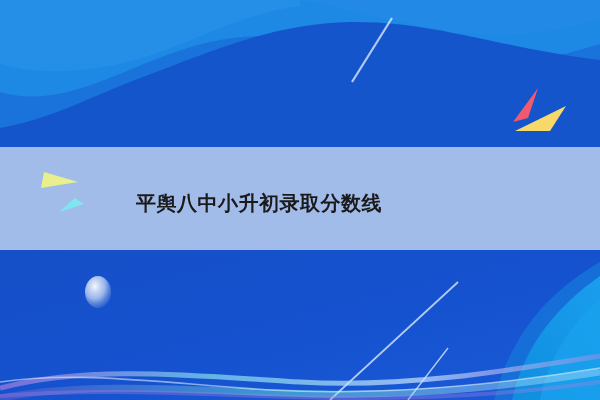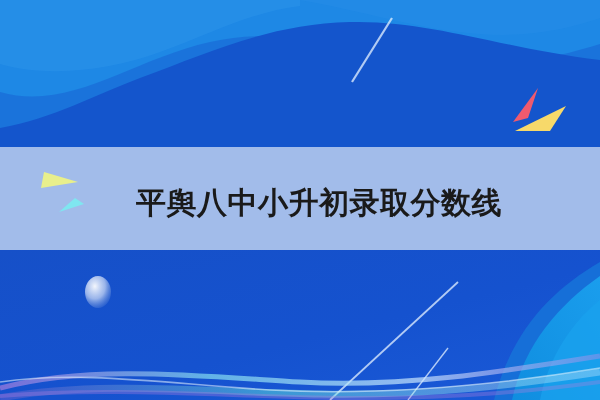--- a/index.html
+++ b/index.html
@@ -45,7 +45,7 @@
     color: #1a1a1a;
     font-family: "DejaVu Sans", "Liberation Sans", sans-serif;
     font-weight: bold;
-    font-size: 30px;
+    font-size: 20px;
     line-height: 40px;
     letter-spacing: 0.5px;
     white-space: nowrap;

